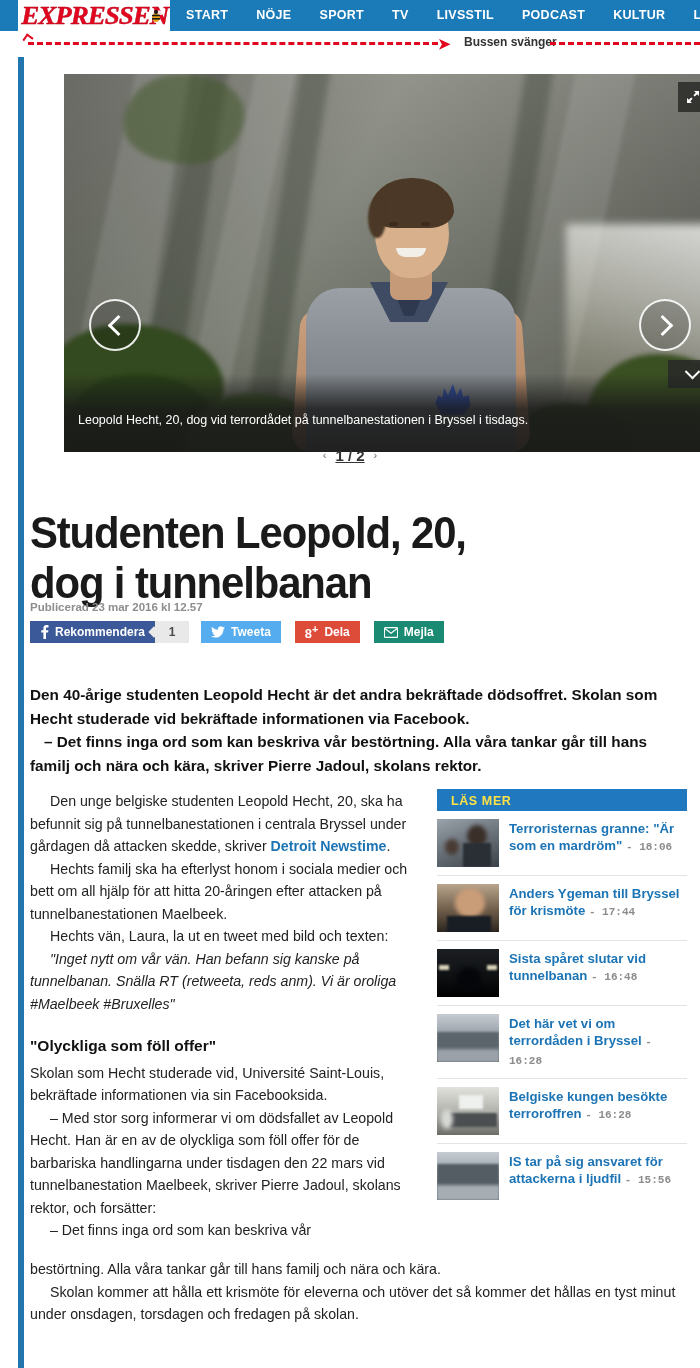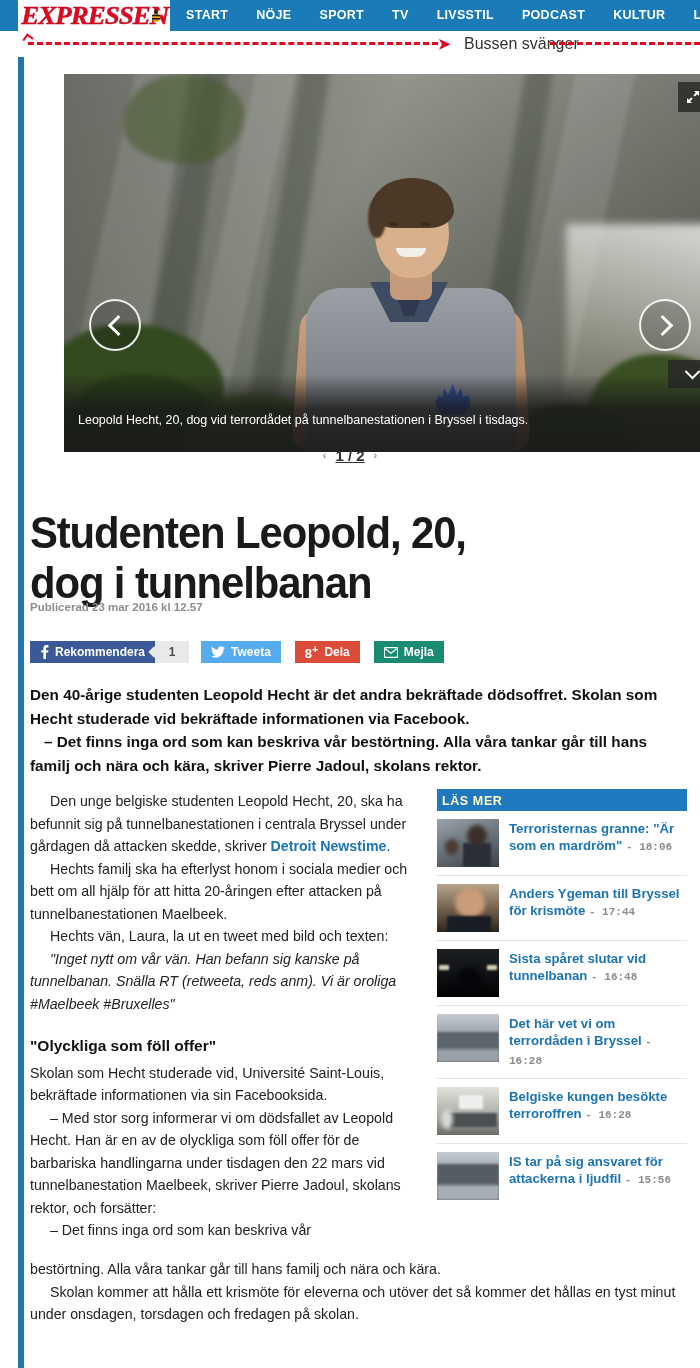--- a/index.html
+++ b/index.html
@@ -70,8 +70,9 @@
   }
   .dash-label {
     position: absolute; left: 464px; top: 4px;
-    font-size: 16px; color: #333; white-space: nowrap;
+    font-size: 12px; color: #333; white-space: nowrap;
     font-family: "Liberation Sans", sans-serif;
+    font-weight: bold;
   }
   .dash-right {
     position: absolute; left: 550px; top: 11px; width: 150px; height: 0;

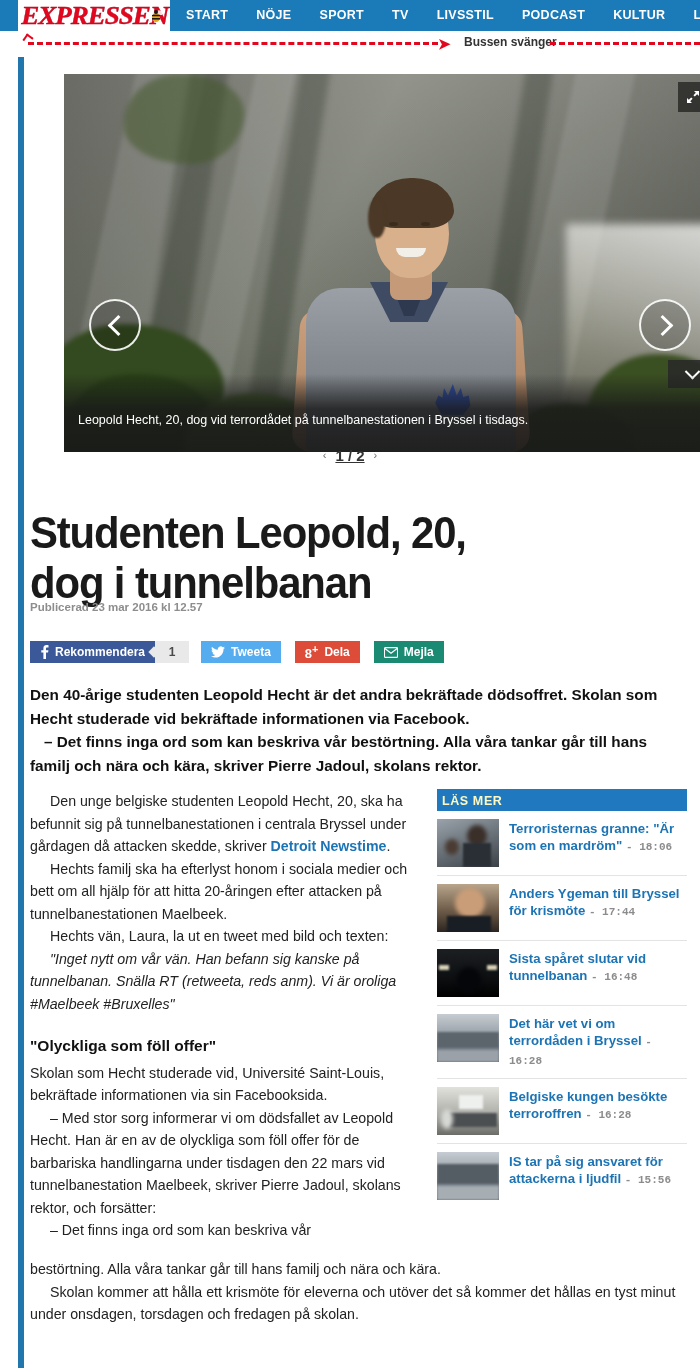--- a/index.html
+++ b/index.html
@@ -227,7 +227,7 @@
 
   
   .share-row {
-    position: absolute; left: 30px; top: 641px; height: 22px;
+    position: absolute; left: 30px; top: 621px; height: 22px;
     display: flex; align-items: center;
   }
   .sbtn {

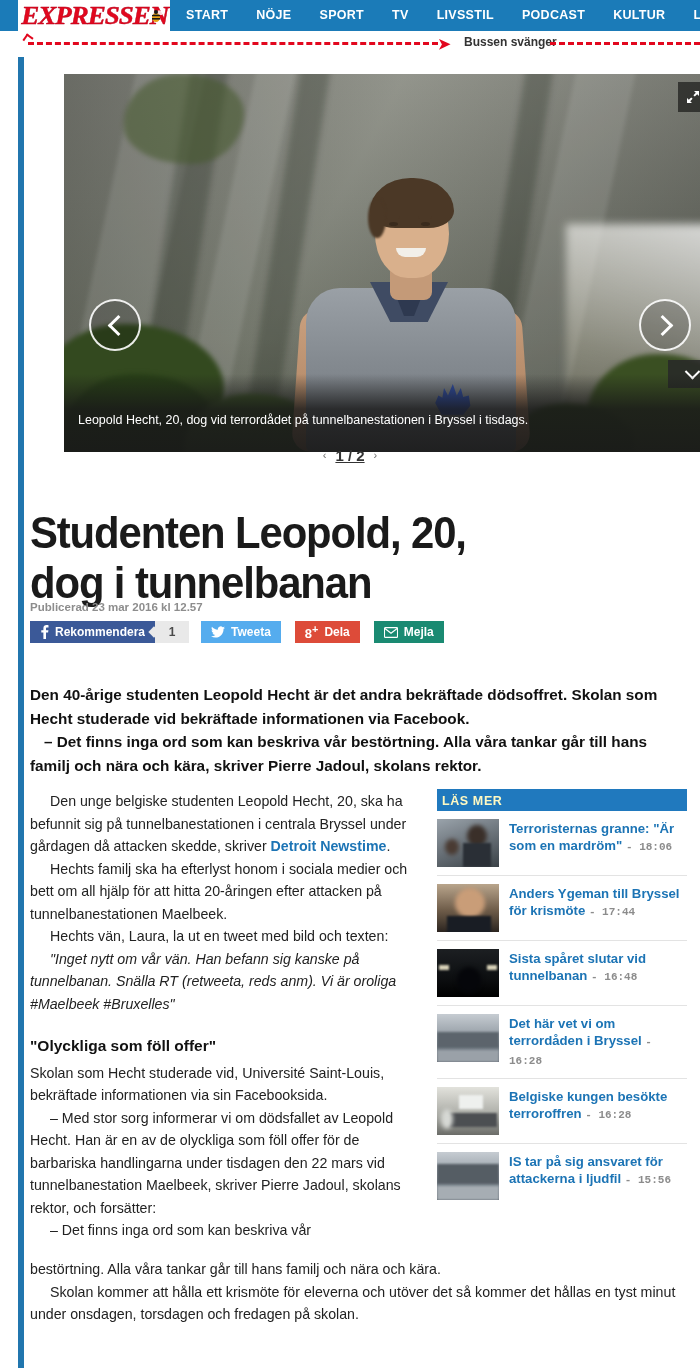--- a/index.html
+++ b/index.html
@@ -284,8 +284,8 @@
     position: absolute; left: 437px; top: 789px; width: 250px;
   }
   .lasmer-head {
-    background: #2079be; color: #fef9c3; font-size: 12.5px; font-weight: 700;
-    letter-spacing: 0.6px; padding: 5px 5px; height: 22px;
+    background: #2079be; color: #fde047; font-size: 12.5px; font-weight: 700;
+    letter-spacing: 0.6px; padding: 5px 14px; height: 22px;
   }
   .lm-item {
     display: flex; gap: 10px; align-items: flex-start;

